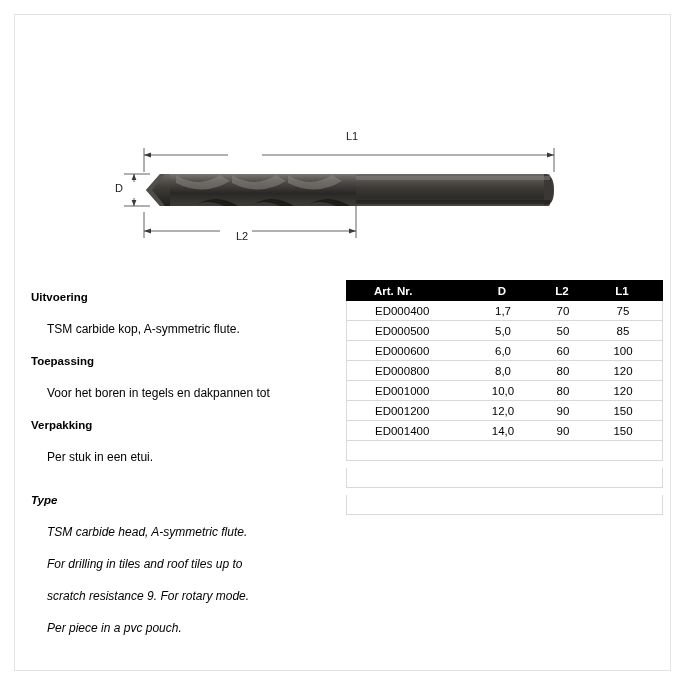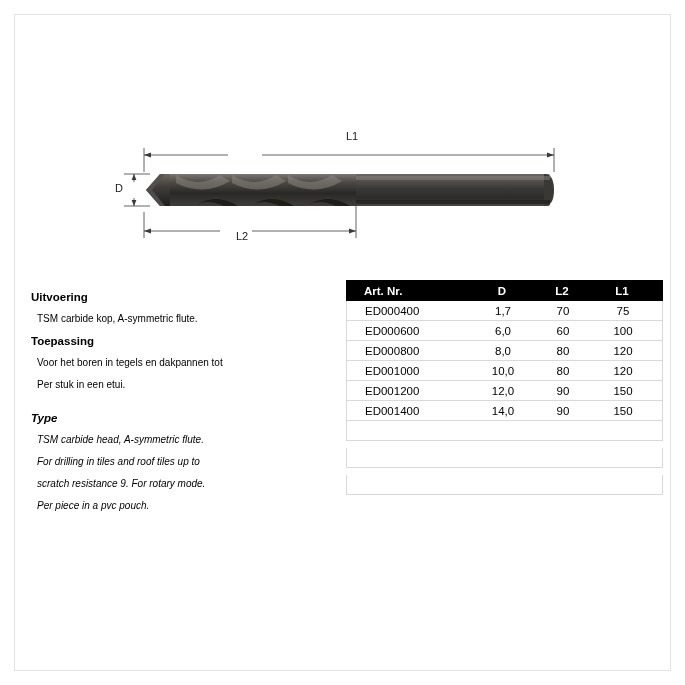--- a/index.html
+++ b/index.html
@@ -111,7 +111,7 @@
     background: #ffffff;
   }
   .row.spacer { height: 7px; background: transparent; border: none; }
-  .c-art { width: 125px; padding-left: 18px; box-sizing: border-box; text-align: left; }
+  .c-art { width: 125px; padding-left: 28px; box-sizing: border-box; text-align: left; }
   .c-d   { width: 62px; text-align: center; }
   .c-l2  { width: 58px; text-align: center; }
   .c-l1  { width: 62px; text-align: center; }

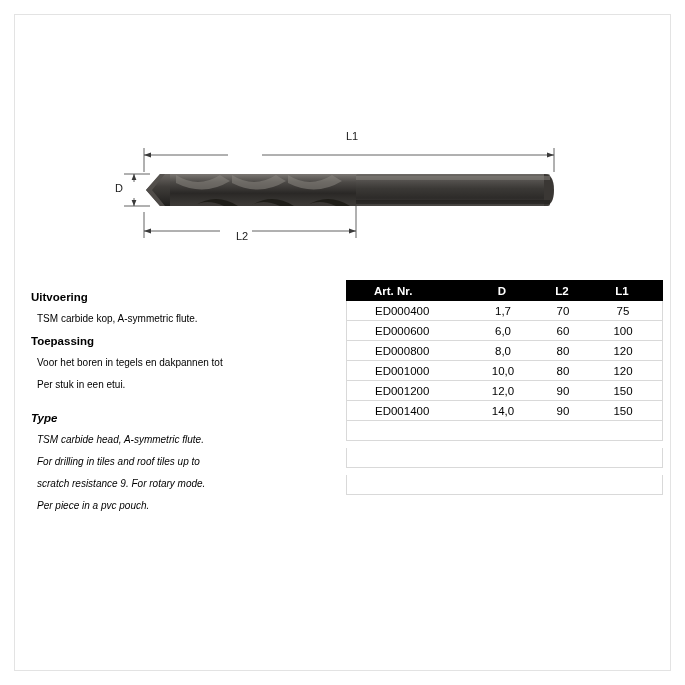--- a/index.html
+++ b/index.html
@@ -68,10 +68,10 @@
     margin: 0;
   }
   .tb-body {
-    font-size: 10px;
+    font-size: 12px;
     color: #000;
     line-height: 16px;
-    margin: 6px;
+    margin: 16px;
   }
   .tb-head.it, .tb-body.it { font-style: italic; }
   .tb-gap { height: 11px; }

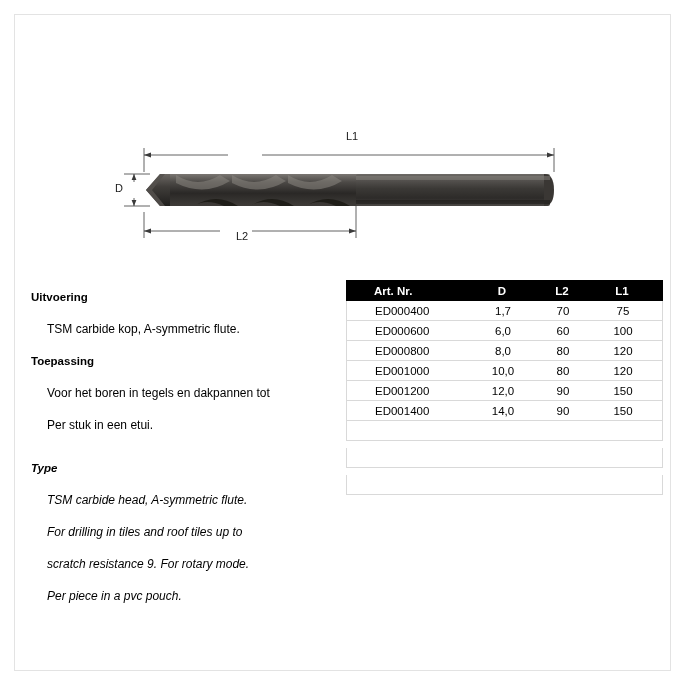--- a/index.html
+++ b/index.html
@@ -230,6 +230,12 @@
       <div class="c-l1">75</div>
     </div>
     <div class="row data">
+      <div class="c-art">ED000500</div>
+      <div class="c-d">5,0</div>
+      <div class="c-l2">50</div>
+      <div class="c-l1">85</div>
+    </div>
+    <div class="row data">
       <div class="c-art">ED000600</div>
       <div class="c-d">6,0</div>
       <div class="c-l2">60</div>

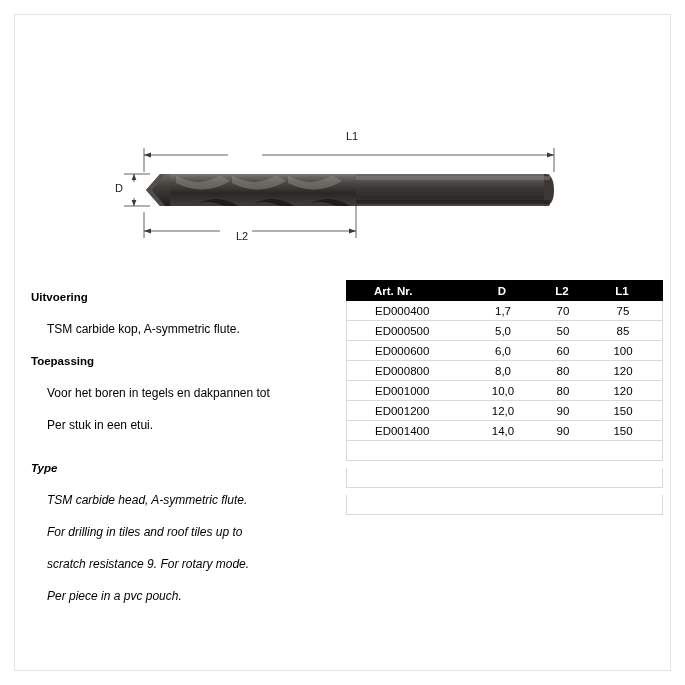--- a/index.html
+++ b/index.html
@@ -204,6 +204,7 @@
     <p class="tb-body">TSM carbide kop, A-symmetric flute.</p>
     <p class="tb-head">Toepassing</p>
     <p class="tb-body">Voor het boren in tegels en dakpannen tot</p>
+    <p class="tb-head">Verpakking</p>
     <p class="tb-body">Per stuk in een etui.</p>
 
     <div class="tb-gap"></div>

